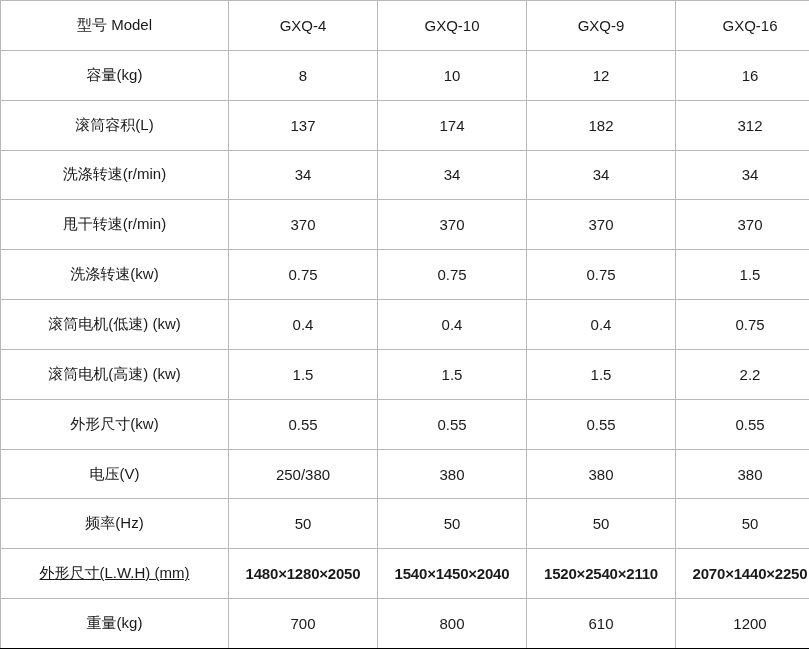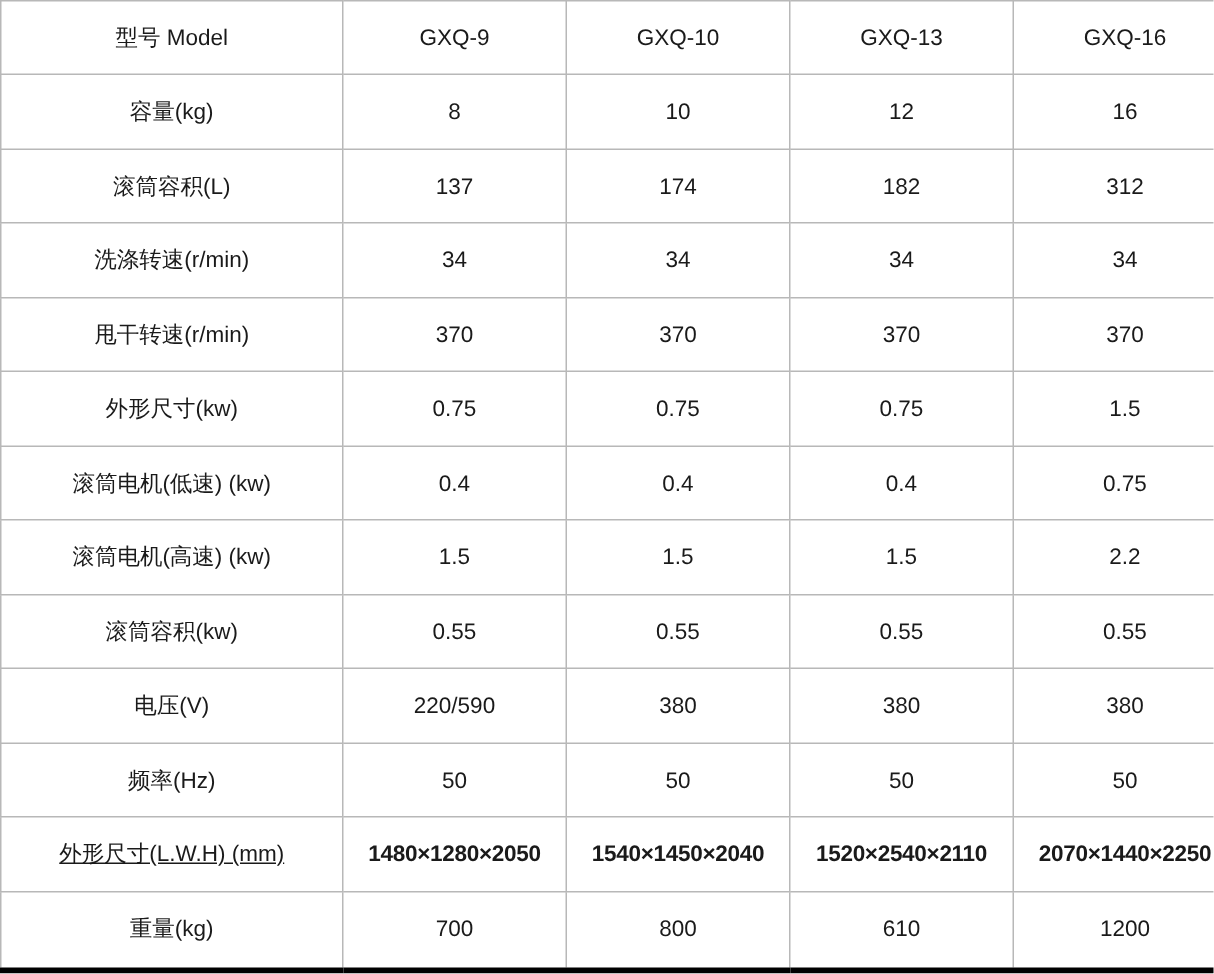--- a/index.html
+++ b/index.html
@@ -73,7 +73,7 @@
     <tbody>
       <tr>
         <td>型号 Model</td>
-        <td class="value-cell">GXQ-9</td>
+        <td class="value-cell">GXQ-4</td>
         <td class="value-cell">GXQ-10</td>
         <td class="value-cell">GXQ-13</td>
         <td class="value-cell">GXQ-16</td>

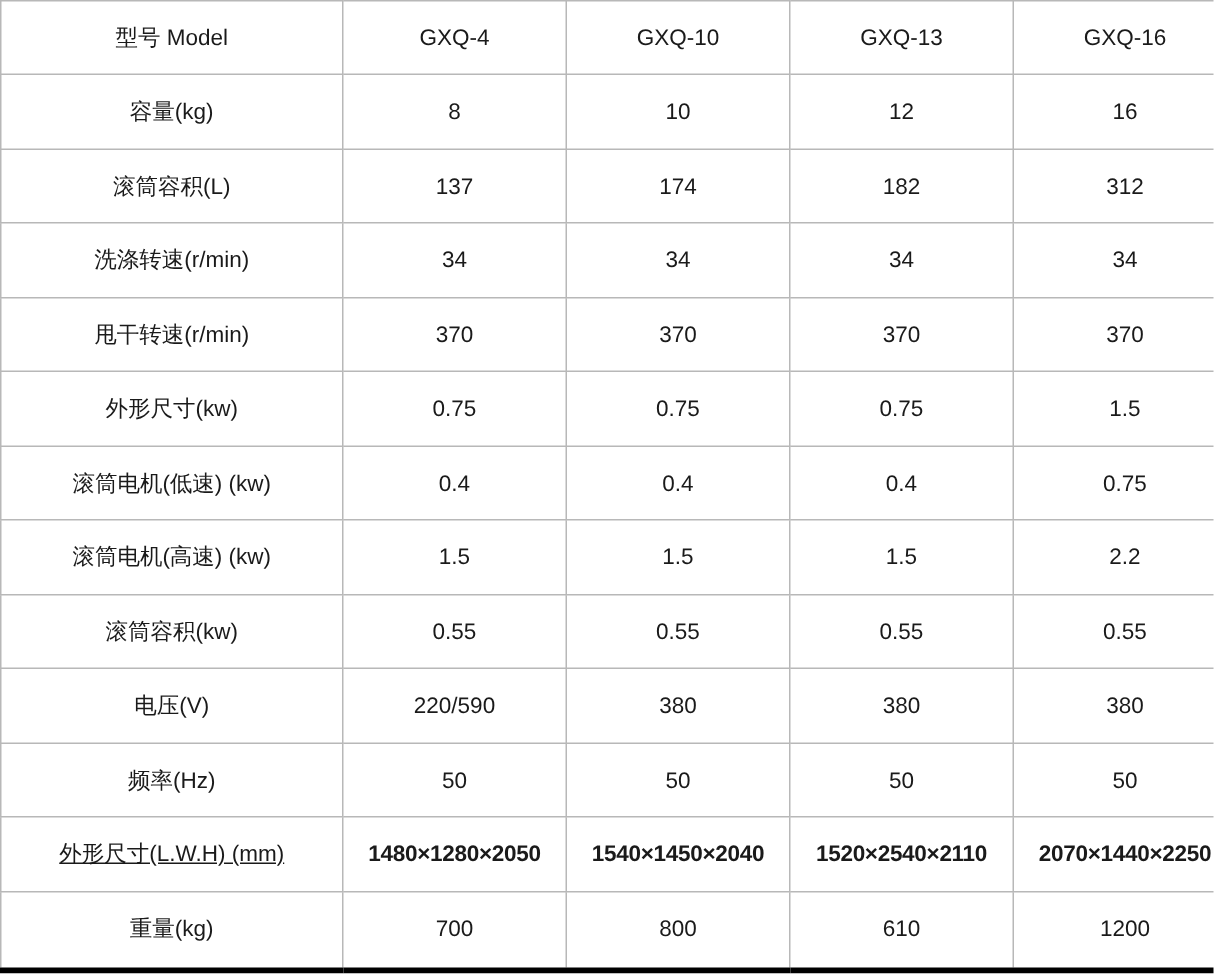--- a/index.html
+++ b/index.html
@@ -75,7 +75,7 @@
         <td>型号 Model</td>
         <td class="value-cell">GXQ-4</td>
         <td class="value-cell">GXQ-10</td>
-        <td class="value-cell">GXQ-13</td>
+        <td class="value-cell">GXQ-9</td>
         <td class="value-cell">GXQ-16</td>
       </tr>
 

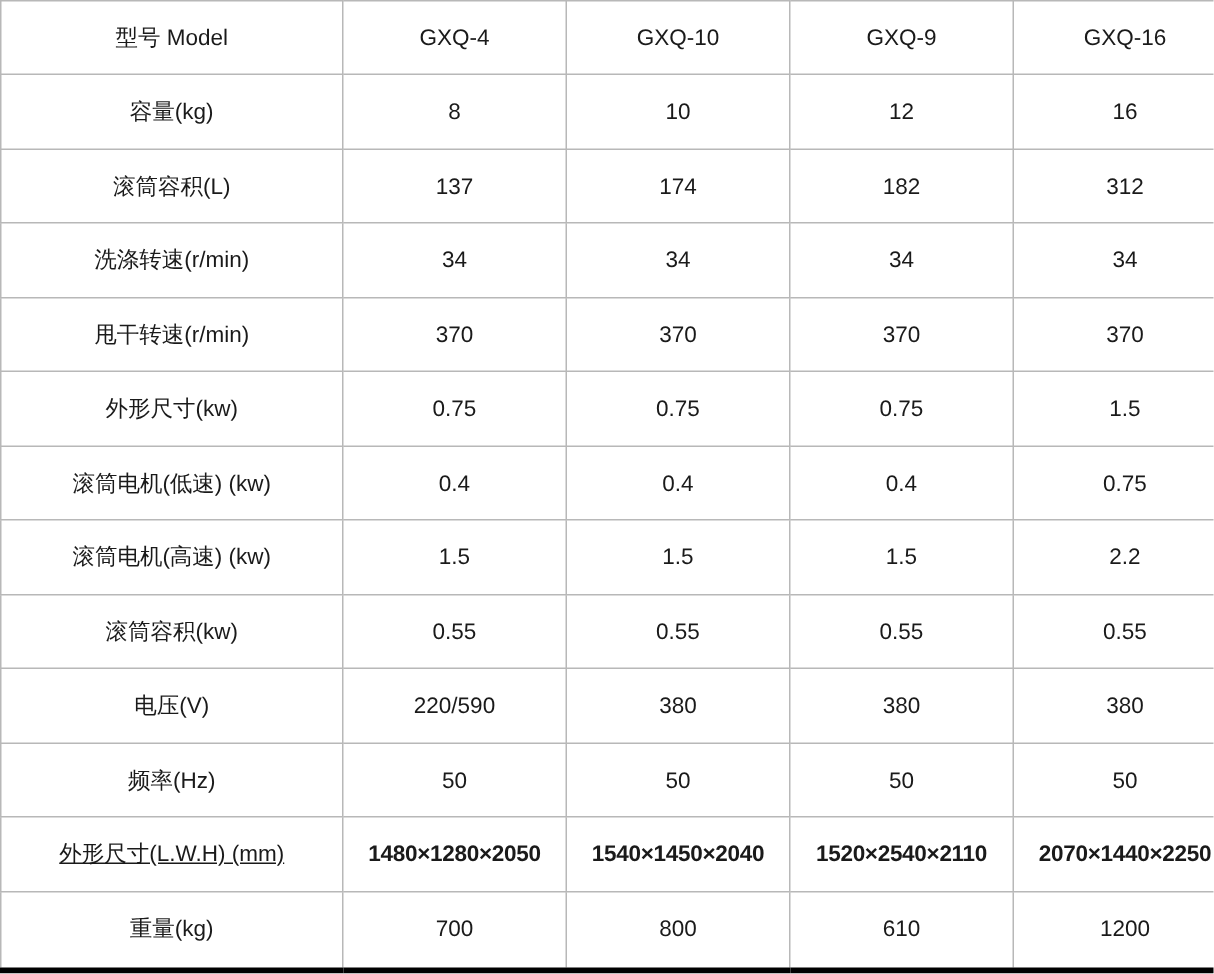--- a/index.html
+++ b/index.html
@@ -112,7 +112,7 @@
       </tr>
 
       <tr>
-        <td>外形尺寸(kw)</td>
+        <td>洗涤转速(kw)</td>
         <td class="value-cell">0.75</td>
         <td class="value-cell">0.75</td>
         <td class="value-cell">0.75</td>

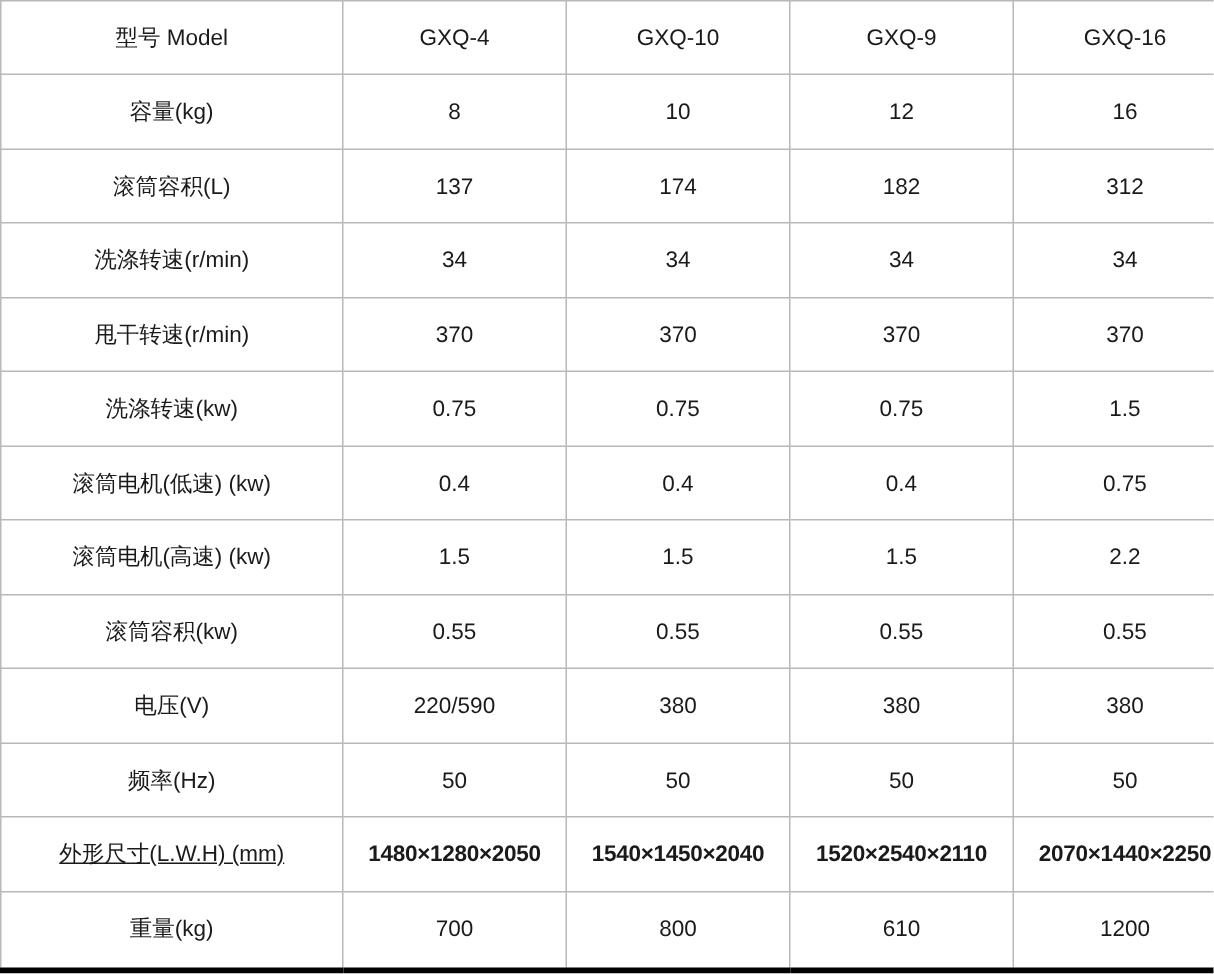--- a/index.html
+++ b/index.html
@@ -136,7 +136,7 @@
       </tr>
 
       <tr>
-        <td>滚筒容积(kw)</td>
+        <td>外形尺寸(kw)</td>
         <td class="value-cell">0.55</td>
         <td class="value-cell">0.55</td>
         <td class="value-cell">0.55</td>

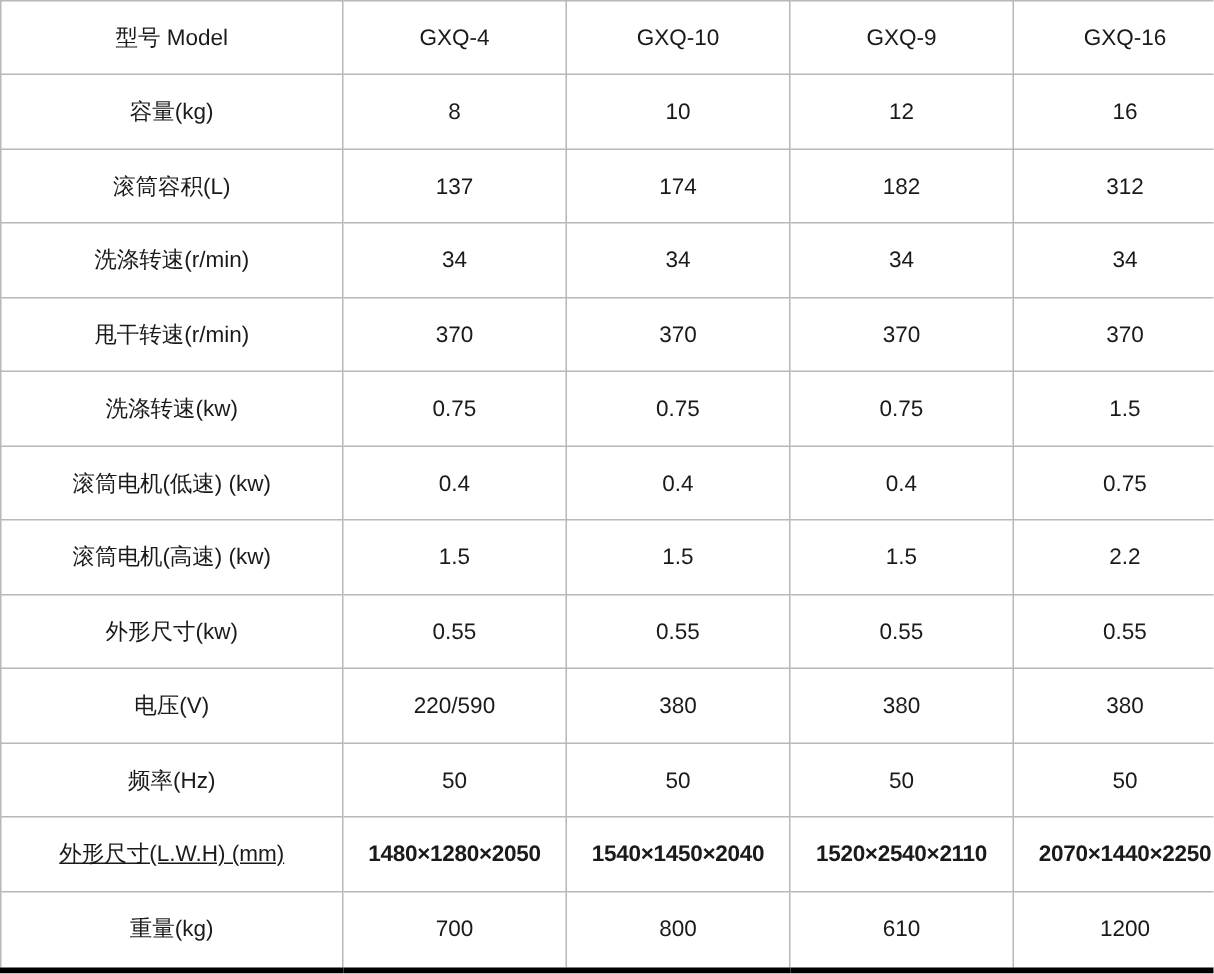--- a/index.html
+++ b/index.html
@@ -145,7 +145,7 @@
 
       <tr>
         <td>电压(V)</td>
-        <td class="value-cell">220/590</td>
+        <td class="value-cell">250/380</td>
         <td class="value-cell">380</td>
         <td class="value-cell">380</td>
         <td class="value-cell">380</td>

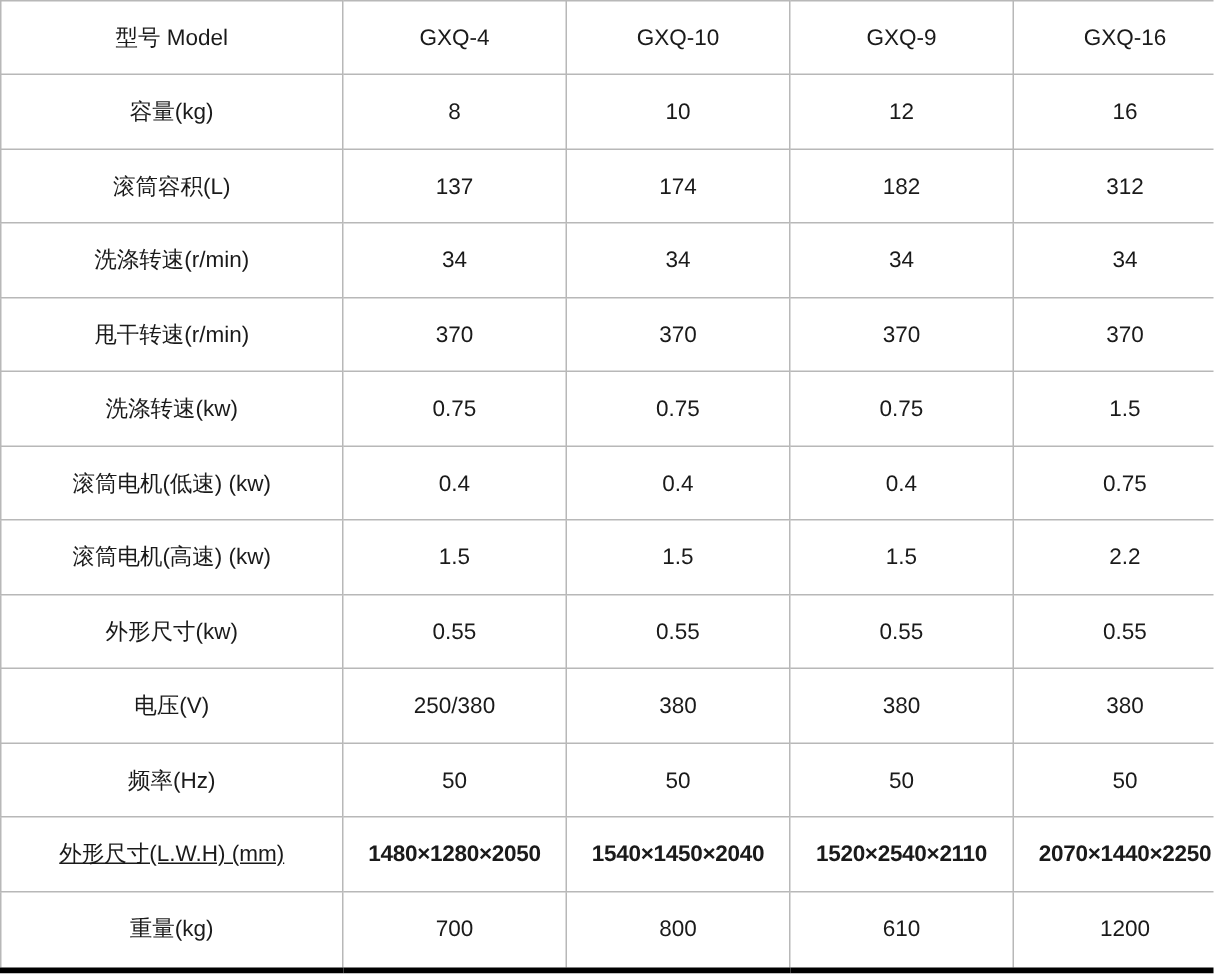--- a/index.html
+++ b/index.html
@@ -47,7 +47,7 @@
     border-top: 1px solid #b8b8b8;
   }
   table.spec-table tr:last-child td {
-    border-bottom: 4px solid #000000;
+    border-bottom: 1px solid #000000;
   }
   table.spec-table tr td:first-child {
     border-left: 1px solid #b8b8b8;

